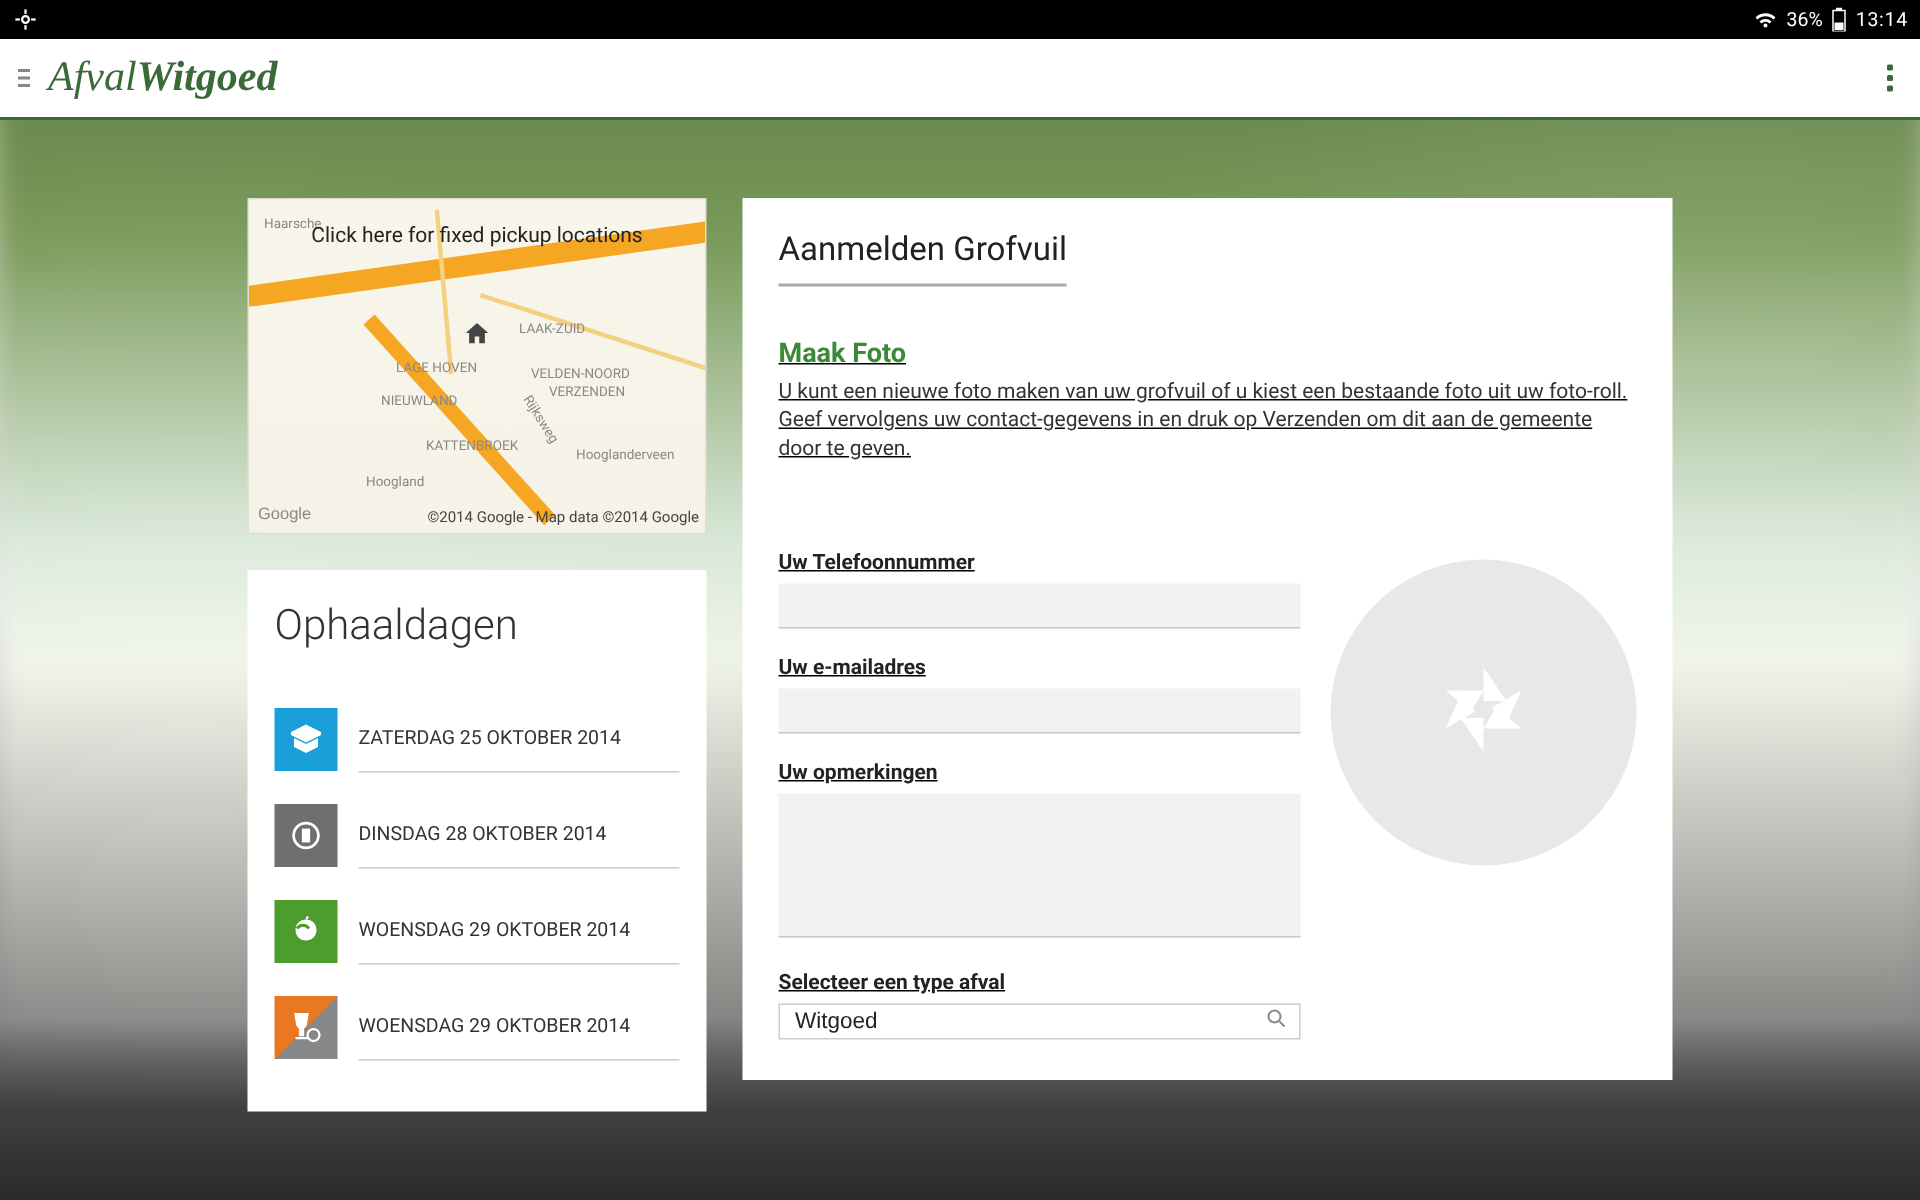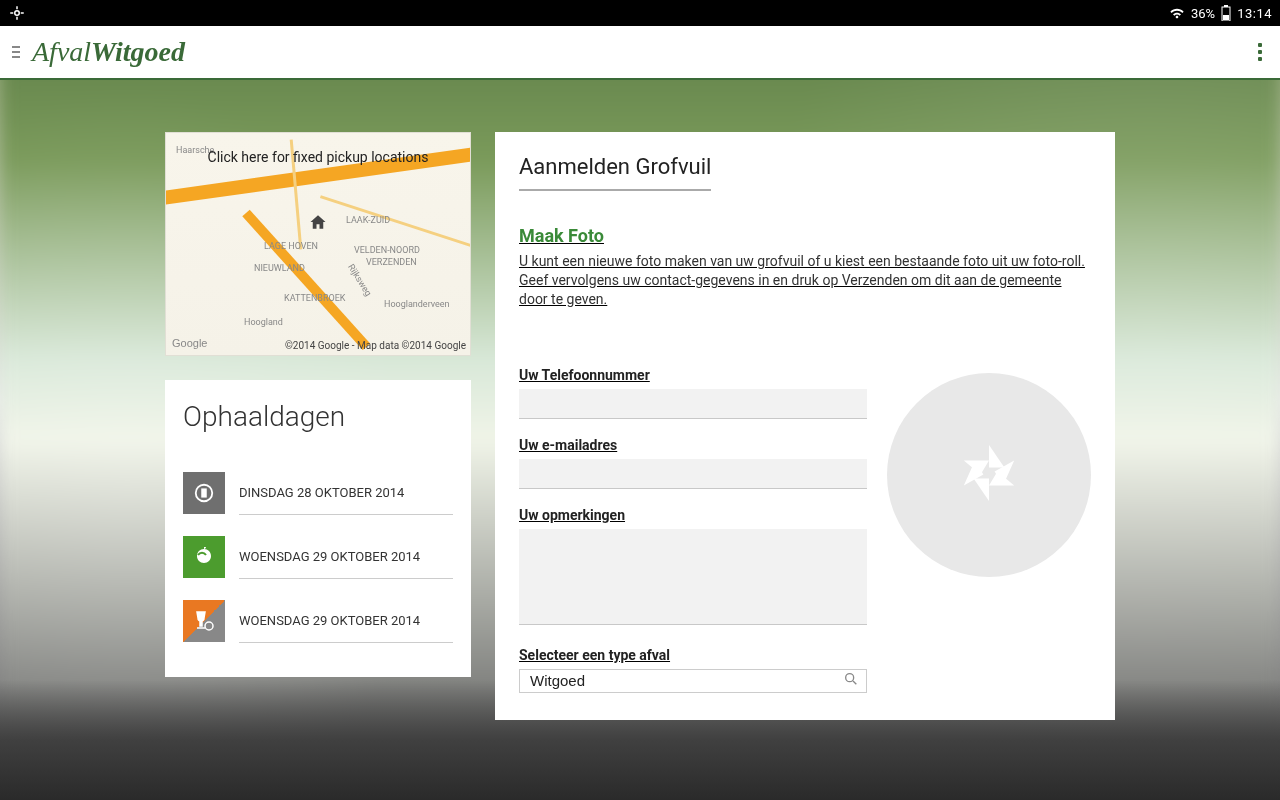--- a/index.html
+++ b/index.html
@@ -432,6 +432,14 @@
     <div class="pickup-card">
       <div class="pickup-title">Ophaaldagen</div>
       <div class="pickup-list">
+        <div class="pickup-item">
+          <div class="pickup-icon blue">
+            <svg width="24" height="24" viewBox="0 0 24 24" fill="#fff">
+                <path d="M12 2L2 7v2l10 5 10-5V7L12 2zm-8 9v6l8 4 8-4v-6l-8 4-8-4z"></path>
+              </svg>
+          </div>
+          <div class="pickup-text">ZATERDAG 25 OKTOBER 2014</div>
+        </div>
         <div class="pickup-item">
           <div class="pickup-icon grey">
             <svg width="22" height="22" viewBox="0 0 24 24" fill="none" stroke="#fff" stroke-width="2">

